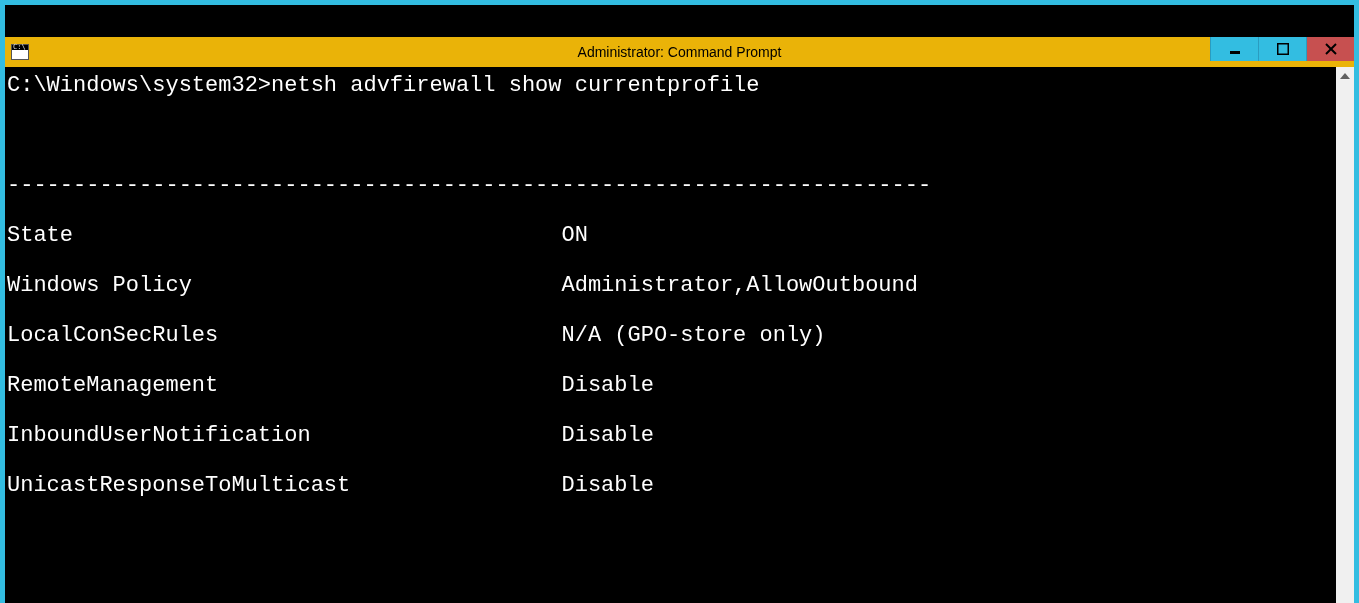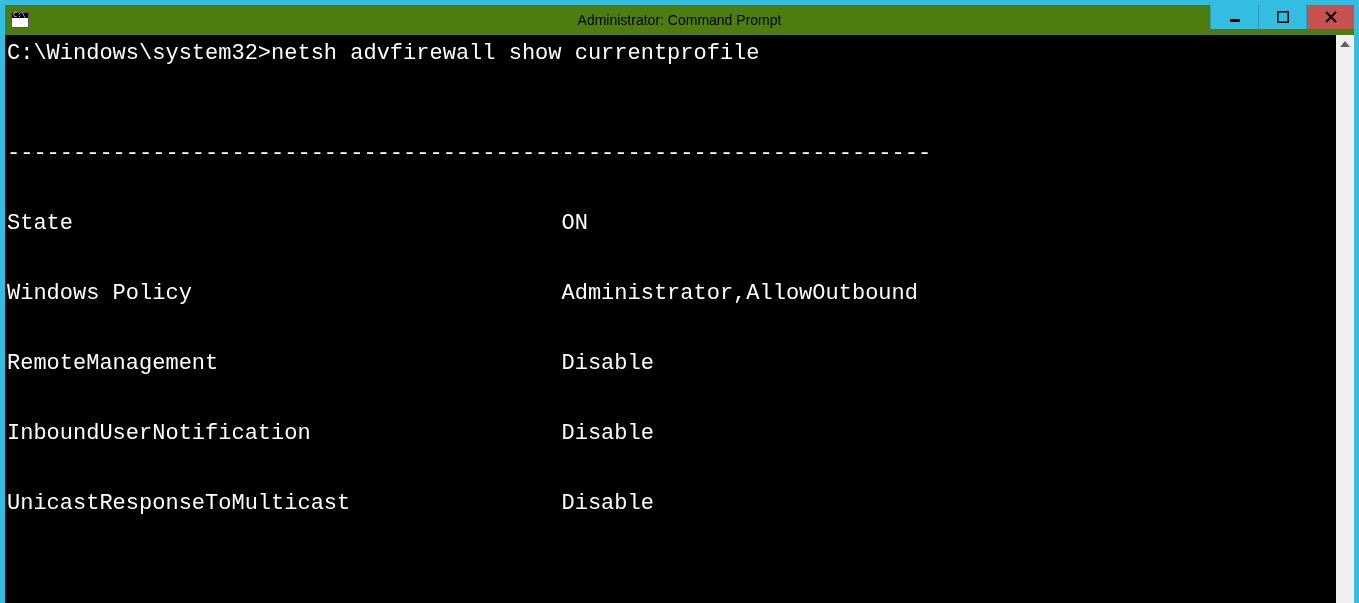--- a/index.html
+++ b/index.html
@@ -22,11 +22,12 @@
   }
   .titlebar {
     height: 30px;
-    background: #4d7c0f;
+    background: #eab308;
     display: flex;
     align-items: center;
     position: relative;
     flex-shrink: 0;
+    margin-top: 32px;
   }
   .titlebar .sys-icon {
     width: 18px;

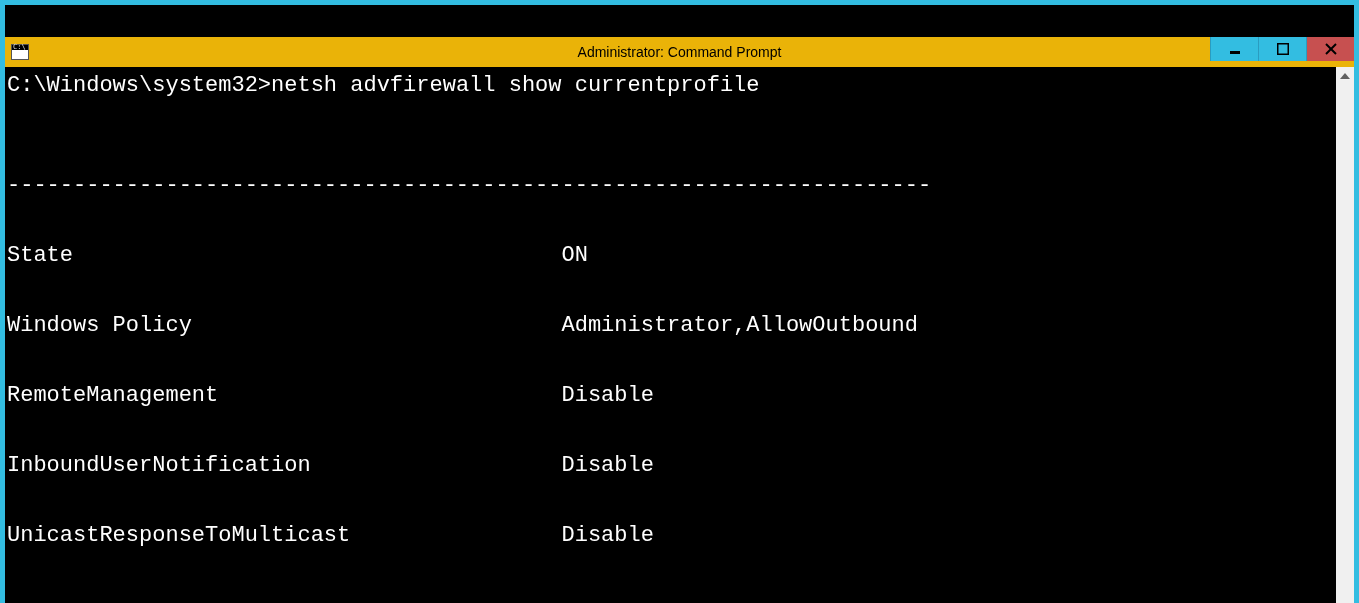--- a/index.html
+++ b/index.html
@@ -125,7 +125,7 @@
     position: relative;
   }
   .row { display: block; }
-  .lbl { display: inline-block; width: 42ch; margin-top: 20px; }
+  .lbl { display: inline-block; width: 42ch; }
 </style>
 </head>
 <body>

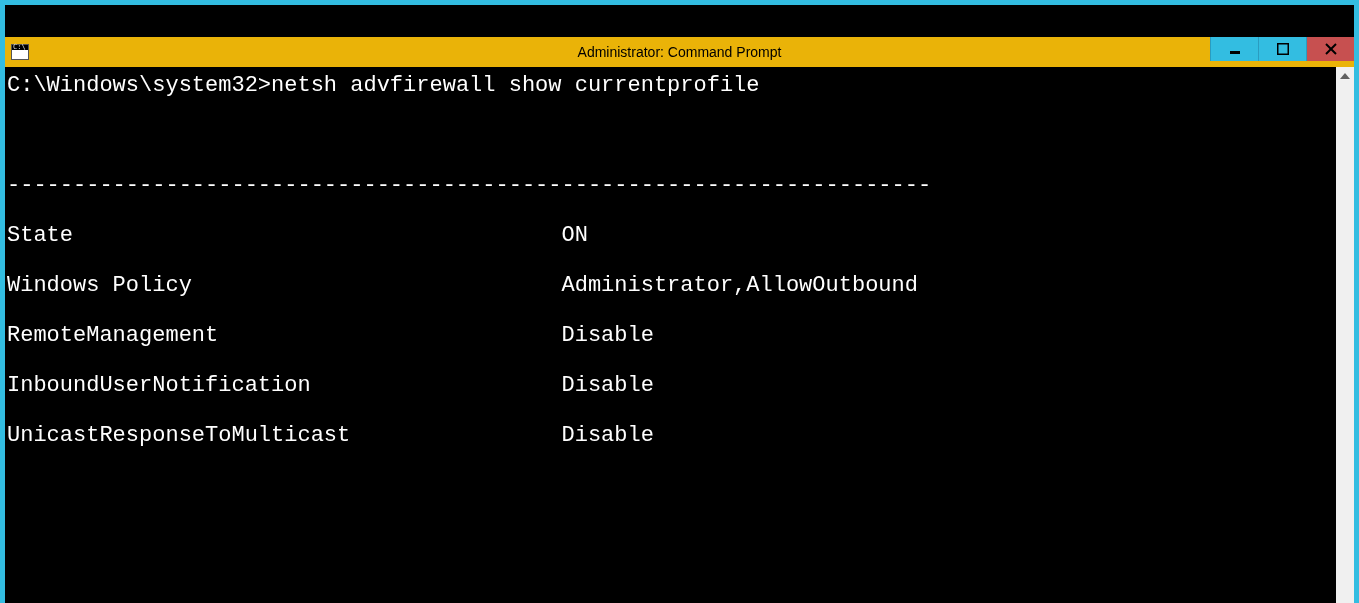--- a/index.html
+++ b/index.html
@@ -159,6 +159,7 @@
 <span class="row">----------------------------------------------------------------------</span>
 <span class="row"><span class="lbl">State</span><span>ON</span></span>
 <span class="row"><span class="lbl">Windows Policy</span><span>Administrator,AllowOutbound</span></span>
+<span class="row"><span class="lbl">LocalConSecRules</span><span>N/A (GPO-store only)</span></span>
 <span class="row"><span class="lbl">RemoteManagement</span><span>Disable</span></span>
 <span class="row"><span class="lbl">InboundUserNotification</span><span>Disable</span></span>
 <span class="row"><span class="lbl">UnicastResponseToMulticast</span><span>Disable</span></span>

